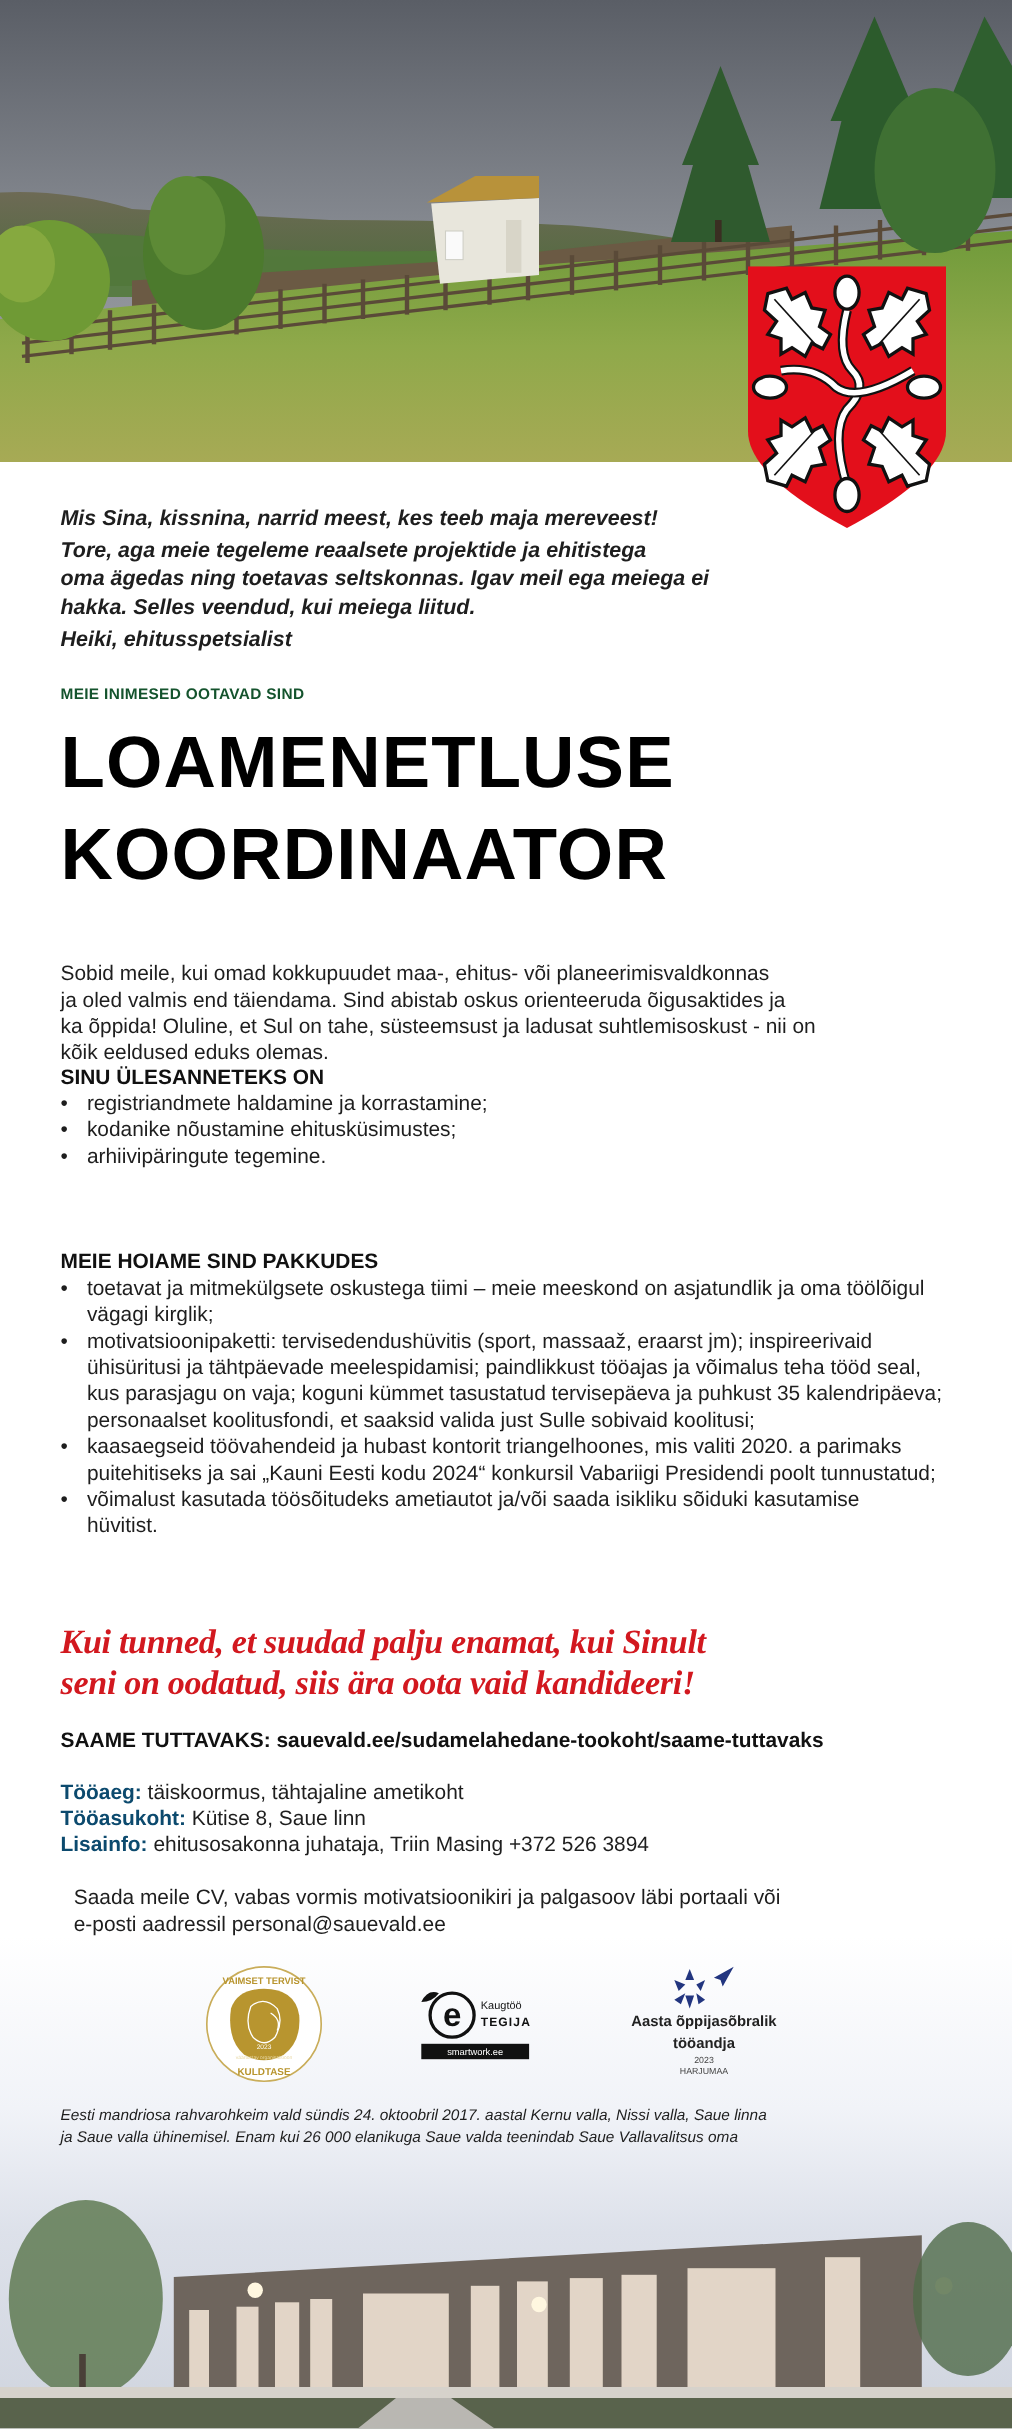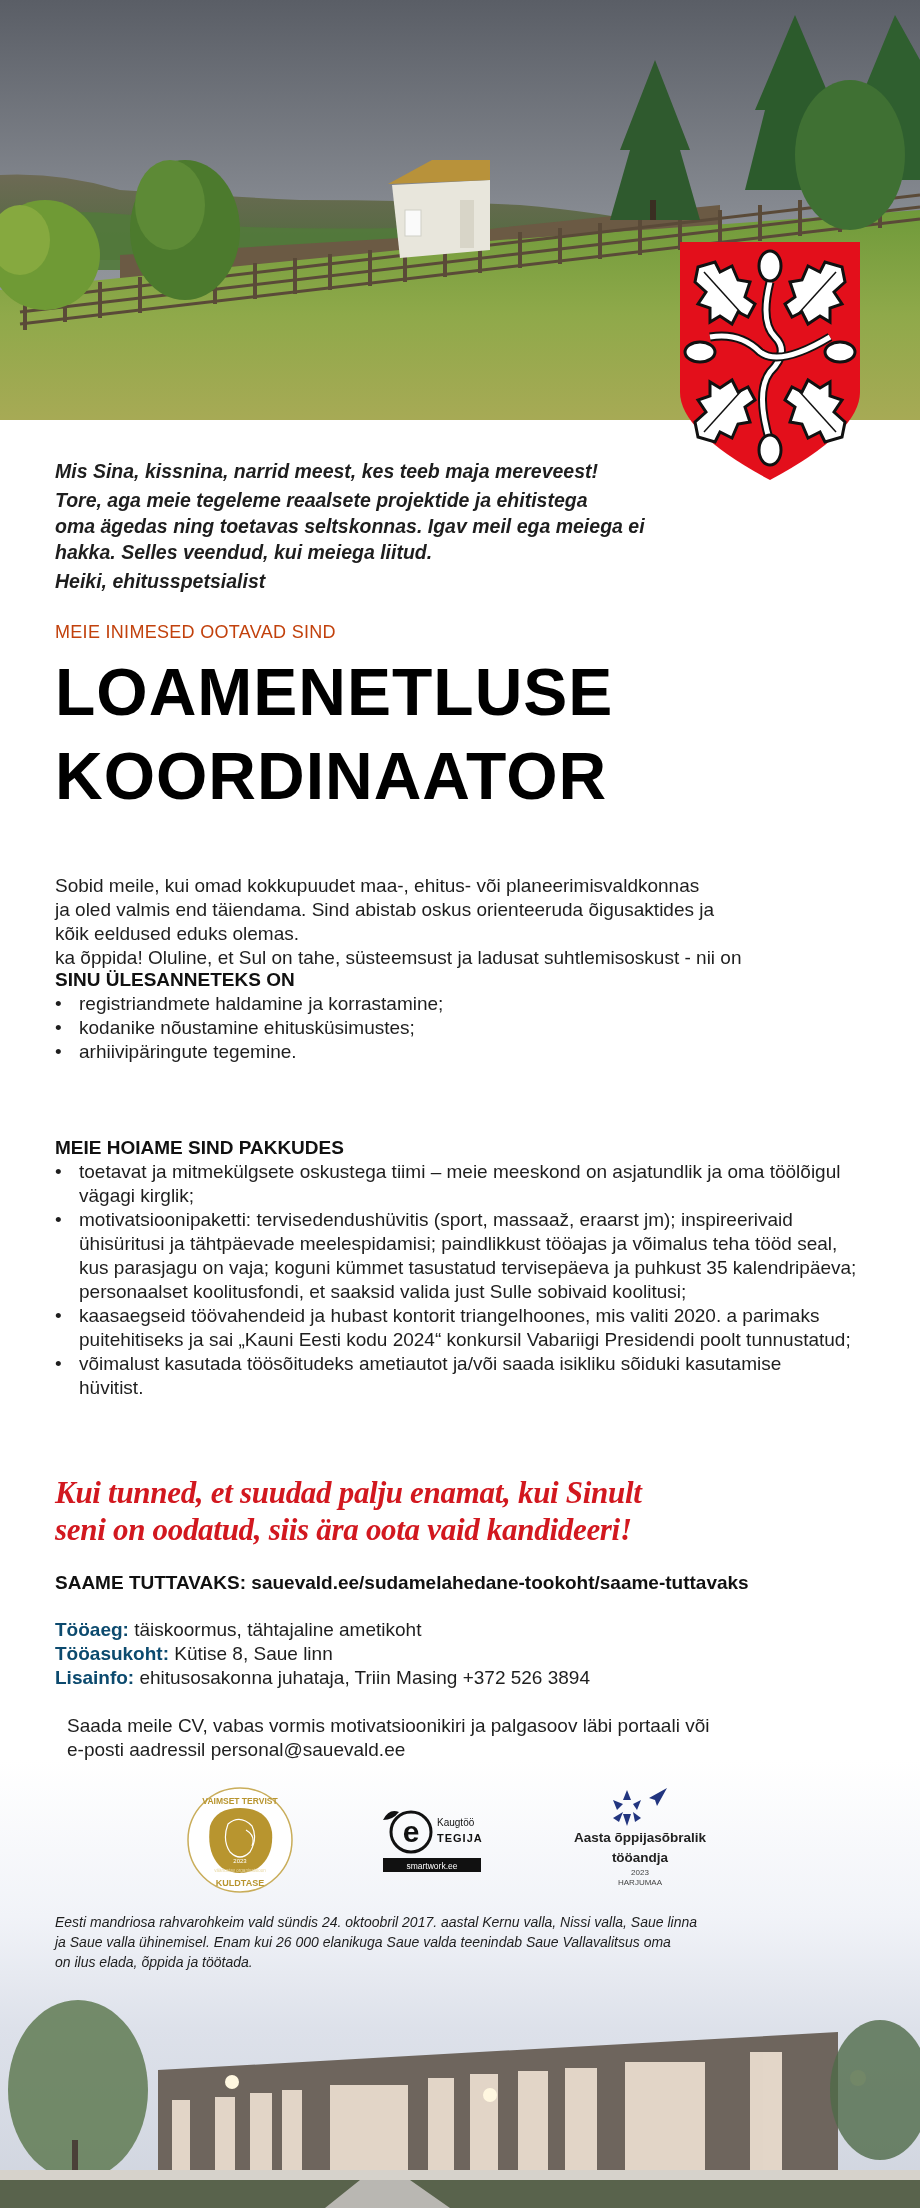--- a/index.html
+++ b/index.html
@@ -17,7 +17,7 @@
   .quote .q1 { margin-bottom: 3px; }
   .quote .sig { margin-top: 3px; }
 
-  .kicker { position: absolute; left: 55px; top: 622px; font-size: 18px; letter-spacing: 0.3px; color: #c2410c; font-weight: 400; }
+  .kicker { position: absolute; left: 55px; top: 622px; font-size: 14px; letter-spacing: 0.3px; color: #14532d; font-weight: 700; }
   .title { position: absolute; left: 55px; top: 650px; font-size: 66px; line-height: 84px; font-weight: 700; letter-spacing: 1px; color: #000; }
 
   .intro { position: absolute; left: 55px; top: 874px; width: 820px; font-size: 19px; line-height: 24px; color: #1e1e1e; }

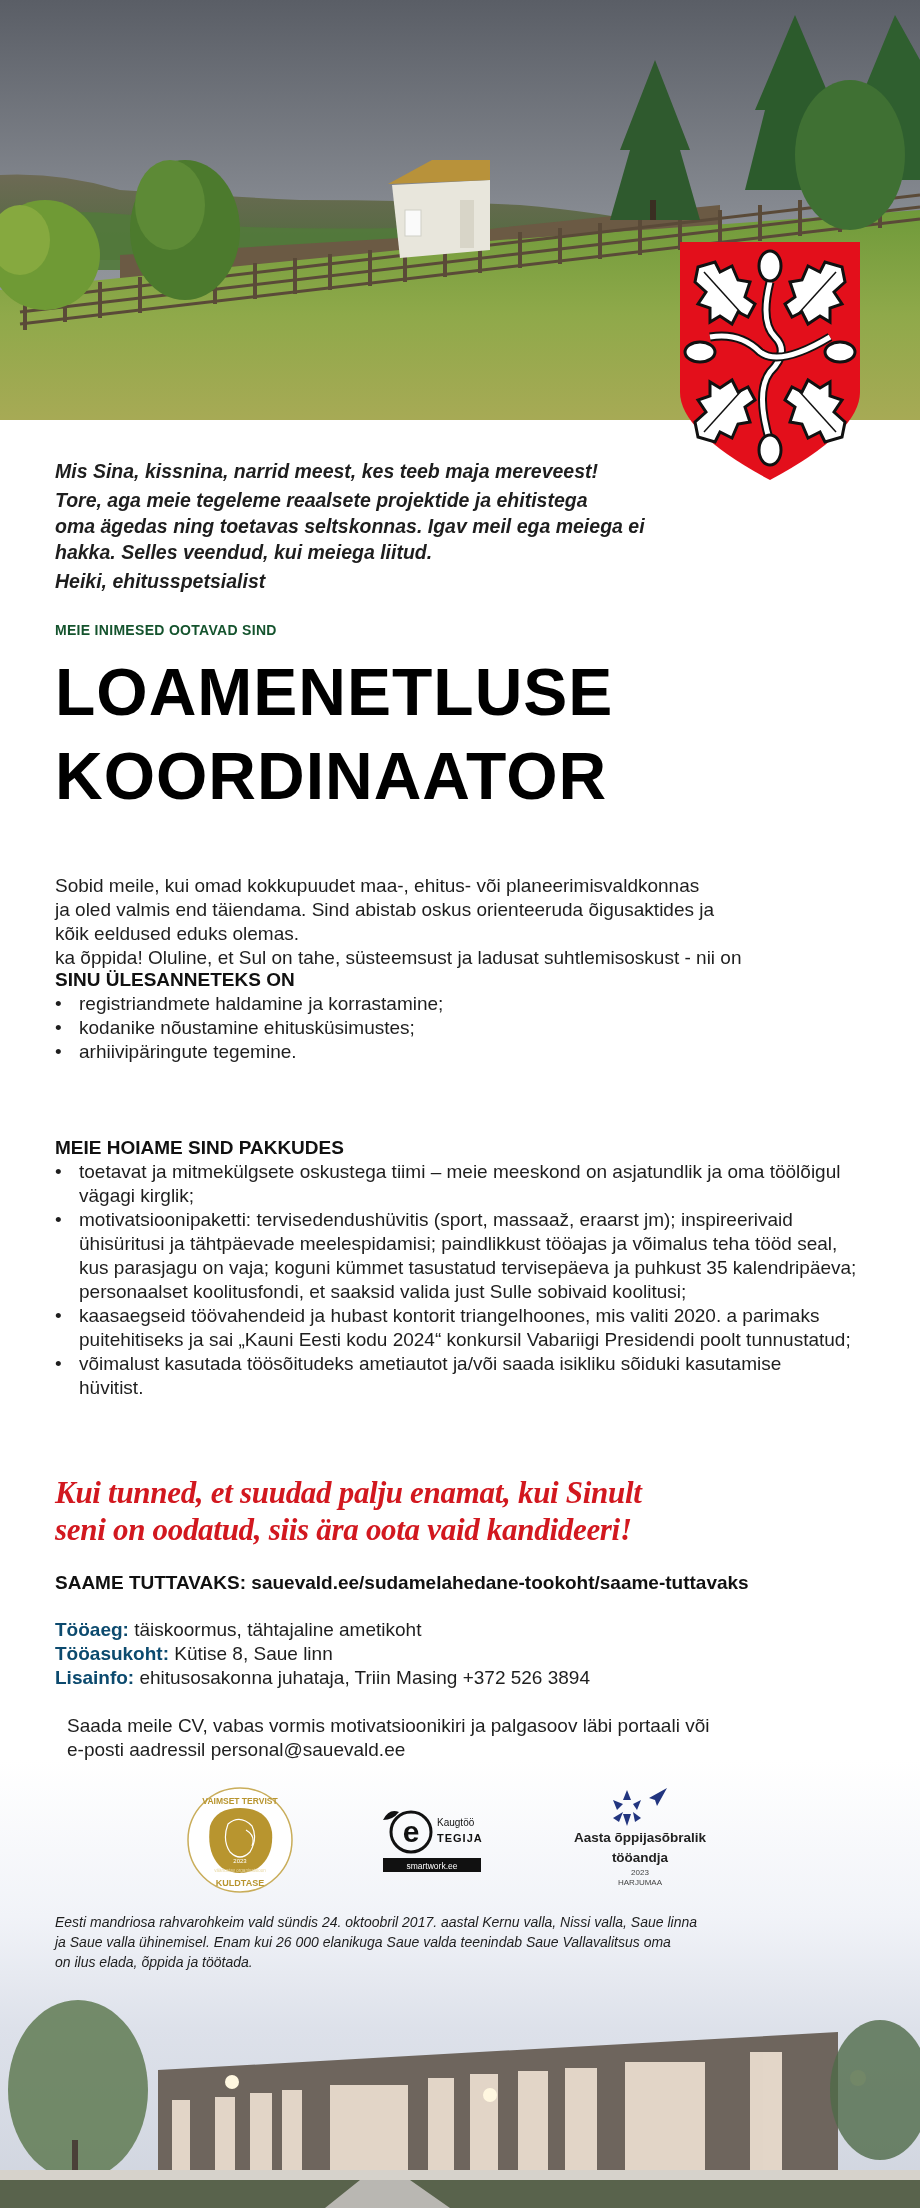--- a/index.html
+++ b/index.html
@@ -179,8 +179,8 @@
 <div class="intro">
   <div>Sobid meile, kui omad kokkupuudet maa-, ehitus- või planeerimisvaldkonnas</div>
   <div>ja oled valmis end täiendama. Sind abistab oskus orienteeruda õigusaktides ja</div>
+  <div>ka õppida! Oluline, et Sul on tahe, süsteemsust ja ladusat suhtlemisoskust - nii on</div>
   <div>kõik eeldused eduks olemas.</div>
-  <div>ka õppida! Oluline, et Sul on tahe, süsteemsust ja ladusat suhtlemisoskust - nii on</div>
 </div>
 
 <section class="tasks">

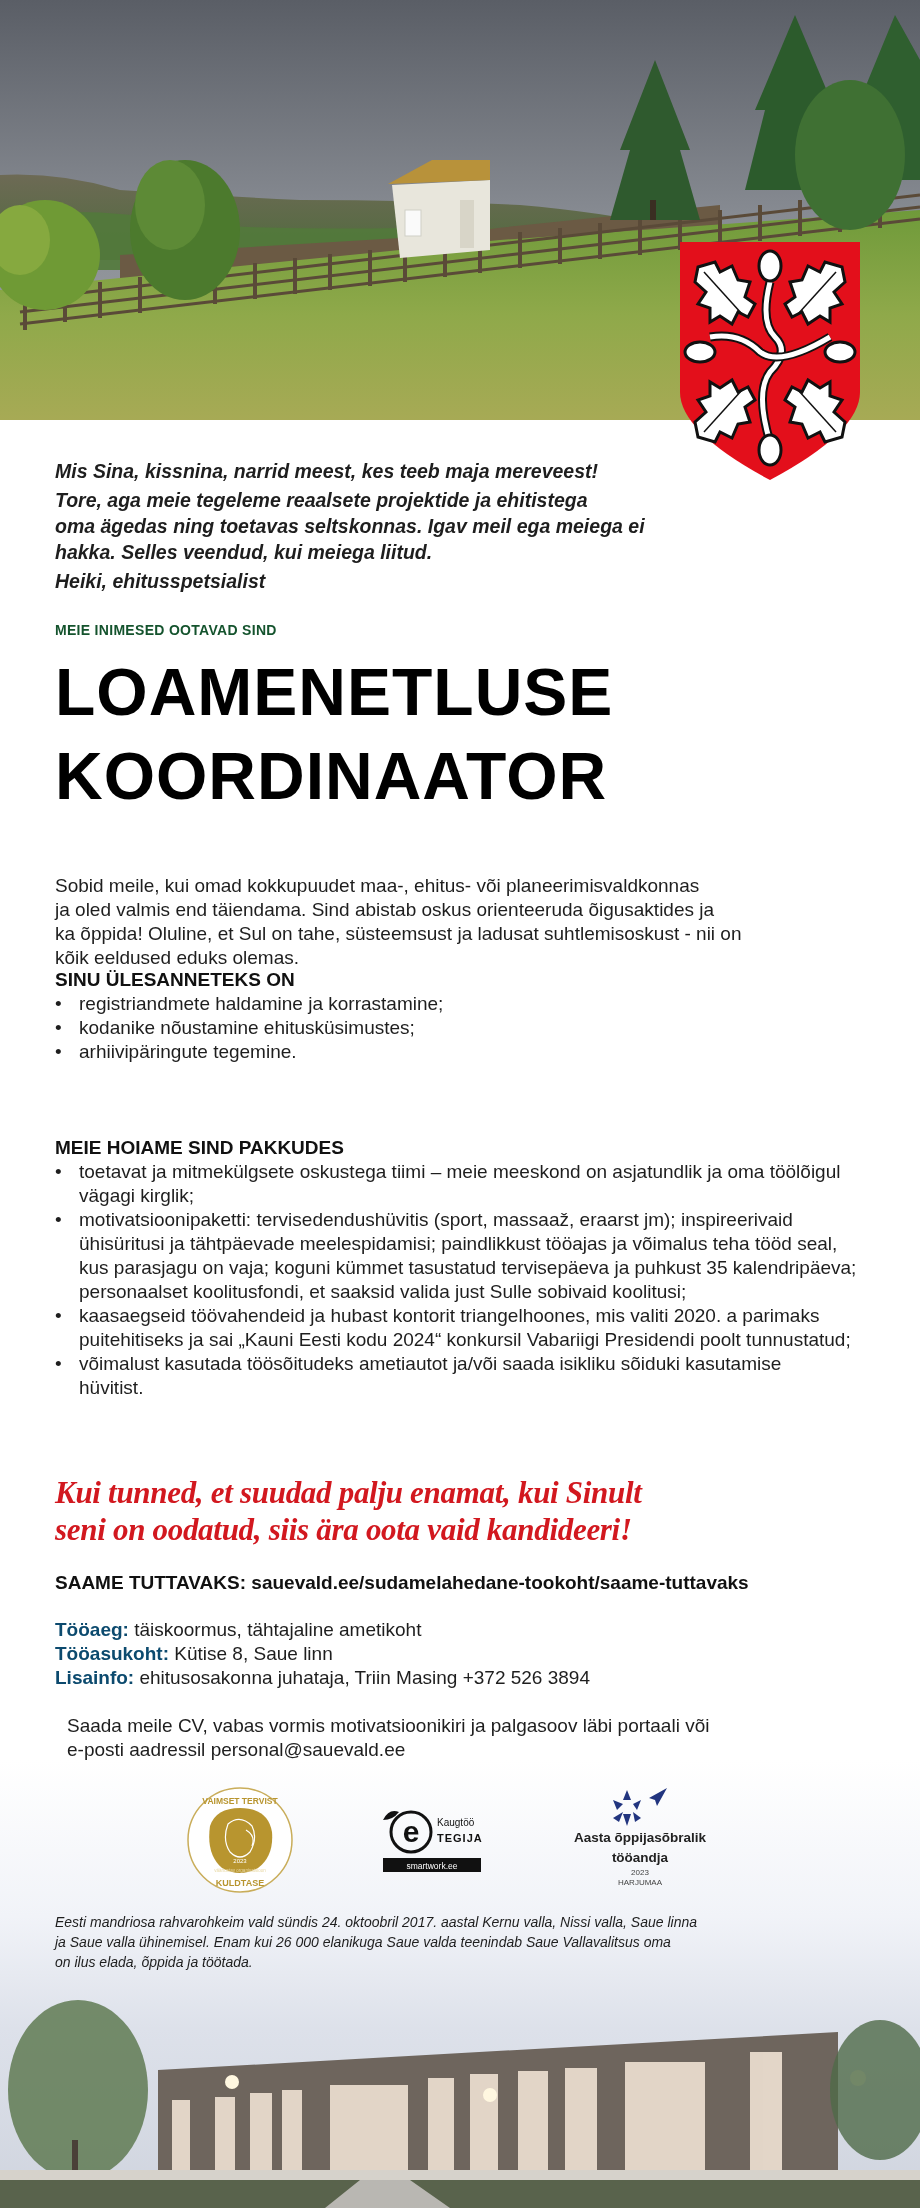--- a/index.html
+++ b/index.html
@@ -312,7 +312,6 @@
 <div class="about">
   <div>Eesti mandriosa rahvarohkeim vald sündis 24. oktoobril 2017. aastal Kernu valla, Nissi valla, Saue linna</div>
   <div>ja Saue valla ühinemisel. Enam kui 26 000 elanikuga Saue valda teenindab Saue Vallavalitsus oma</div>
-  <div>on ilus elada, õppida ja töötada.</div>
 </div>
 
 </body></html>

